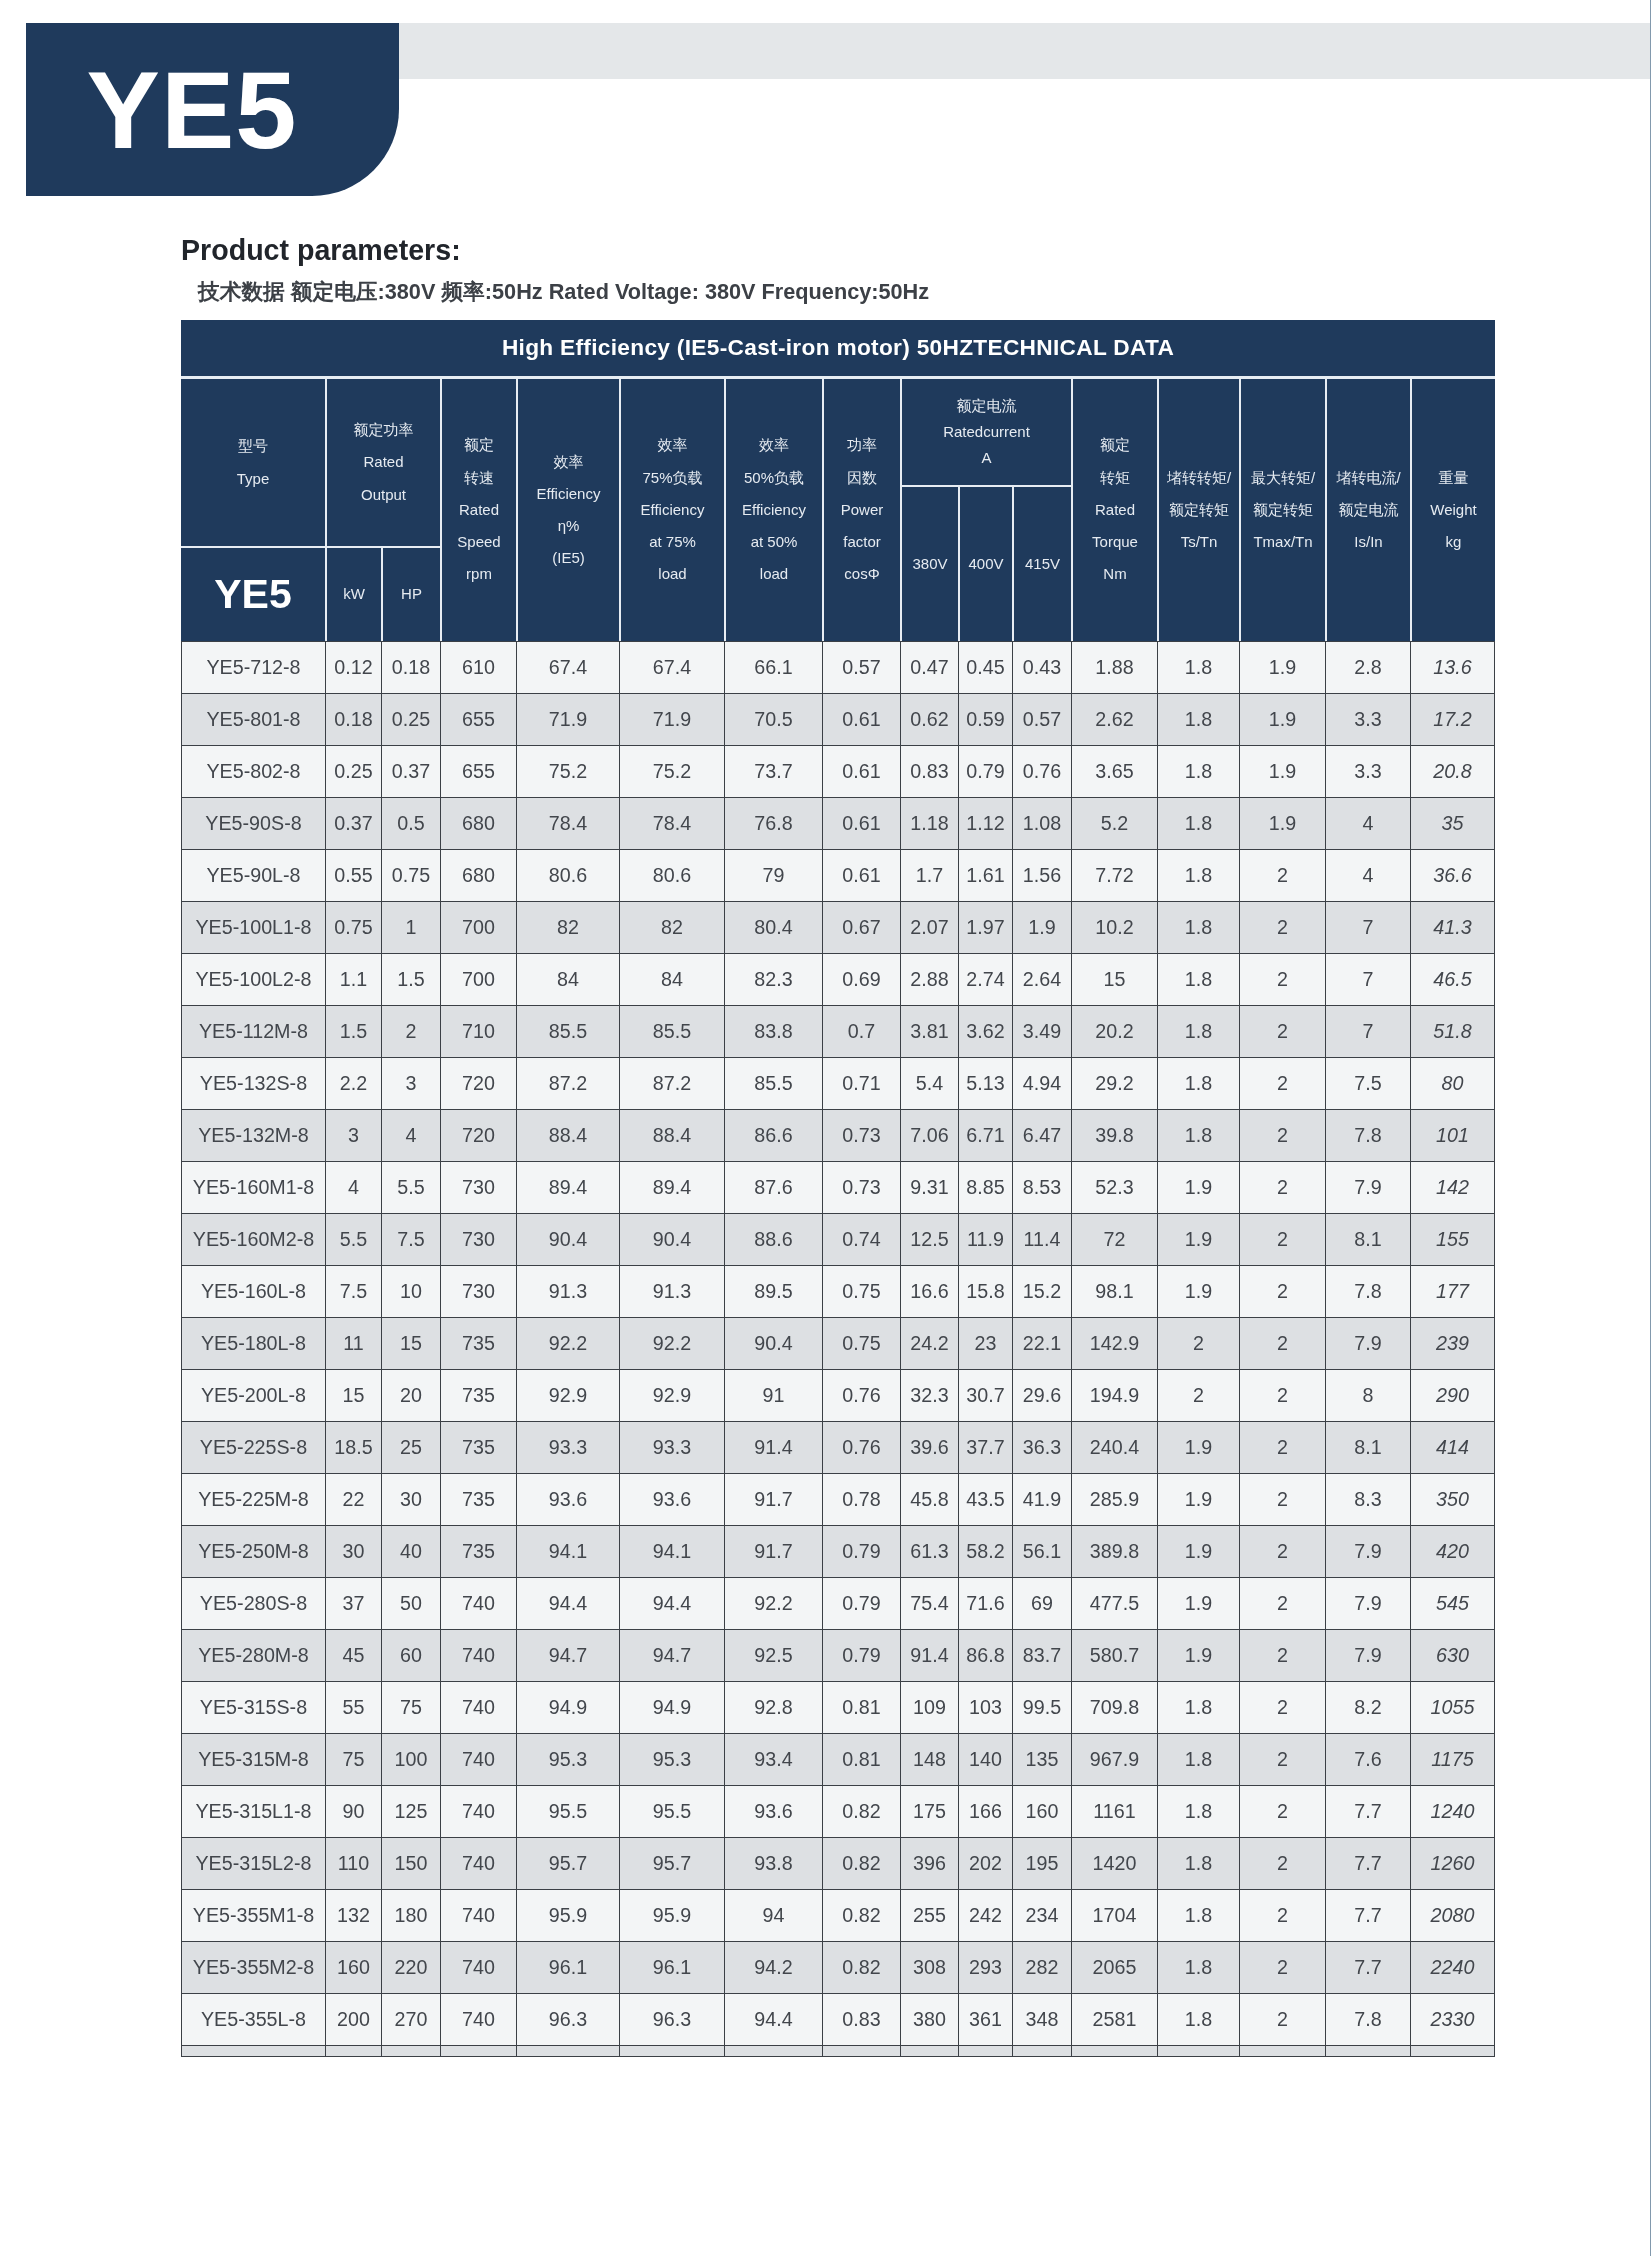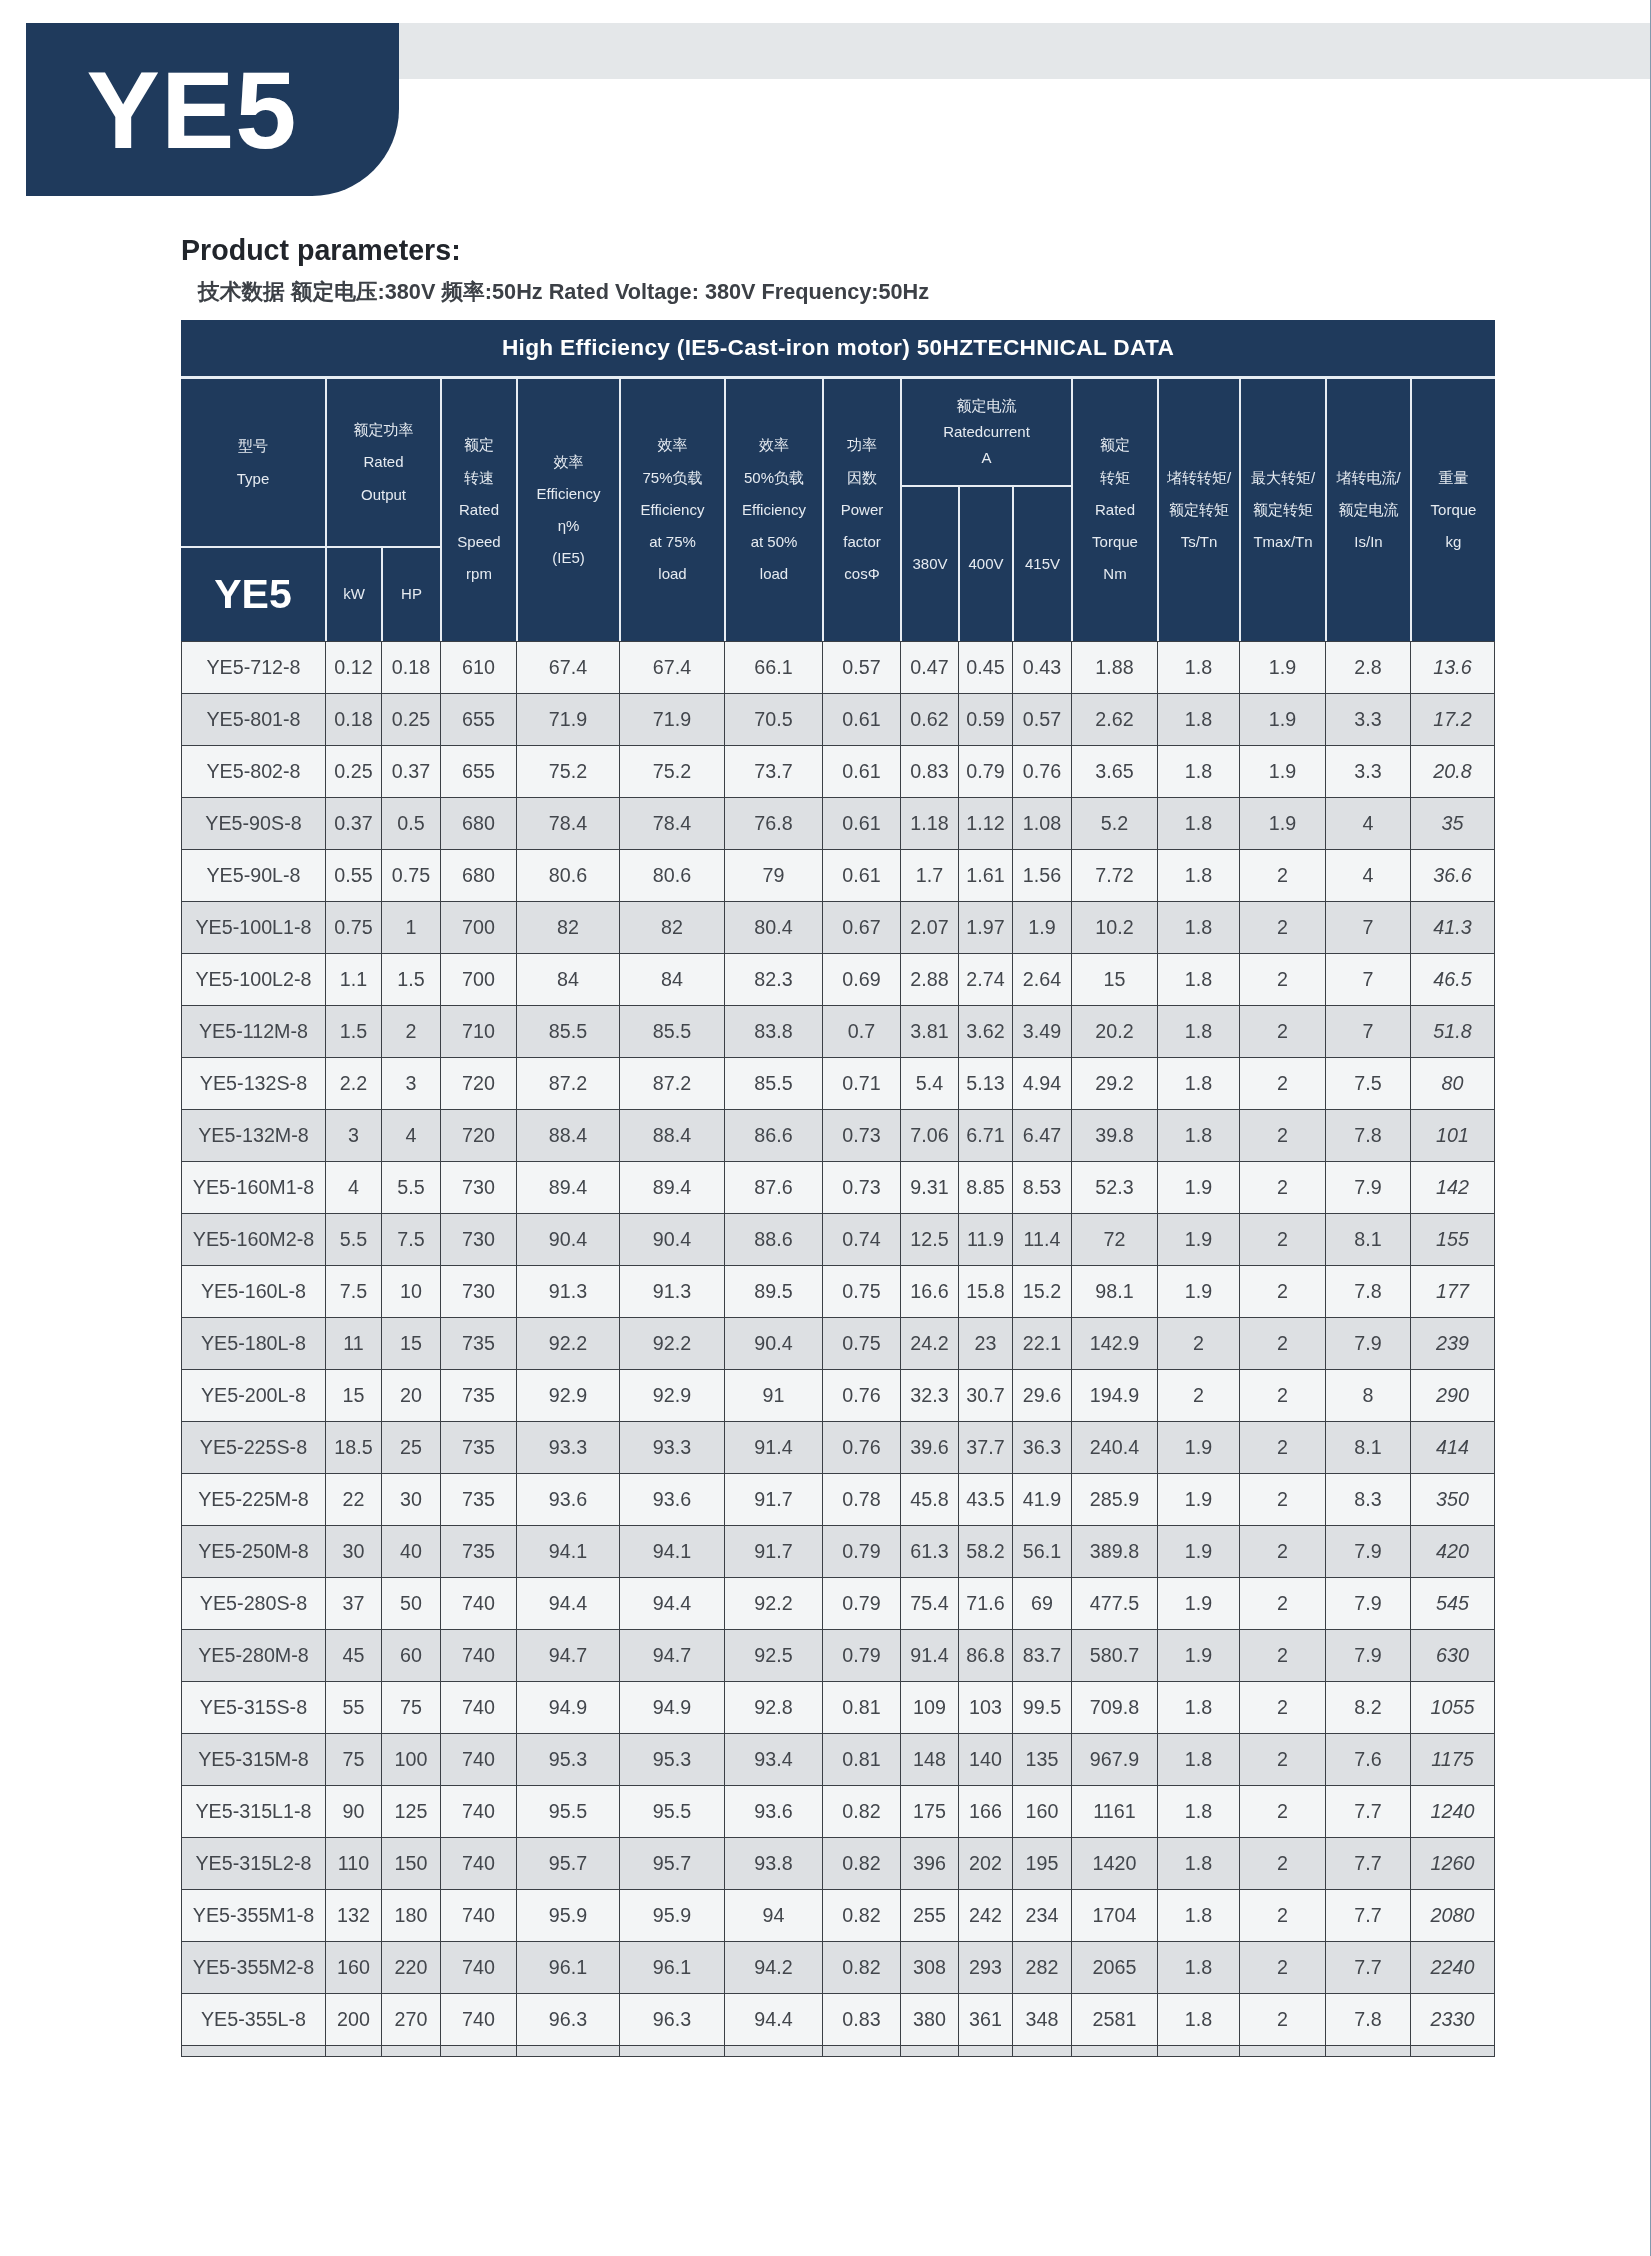--- a/index.html
+++ b/index.html
@@ -163,7 +163,7 @@
 额定电流
 Is/In</th>
       <th rowspan="3" class="bl">重量
-Torque
+Weight
 kg</th>
     </tr>
     <tr class="hr2">

